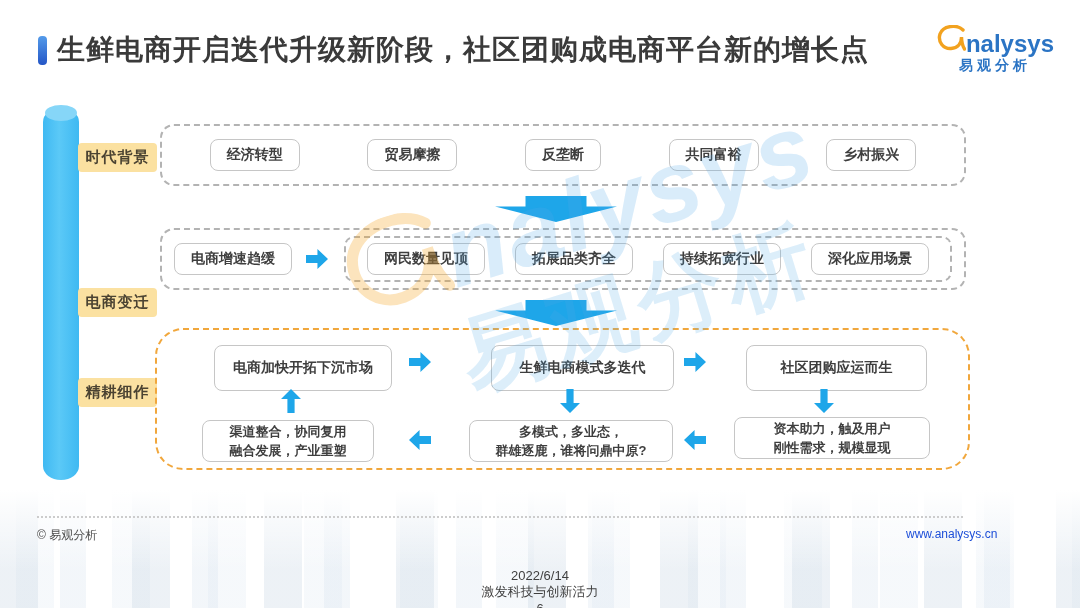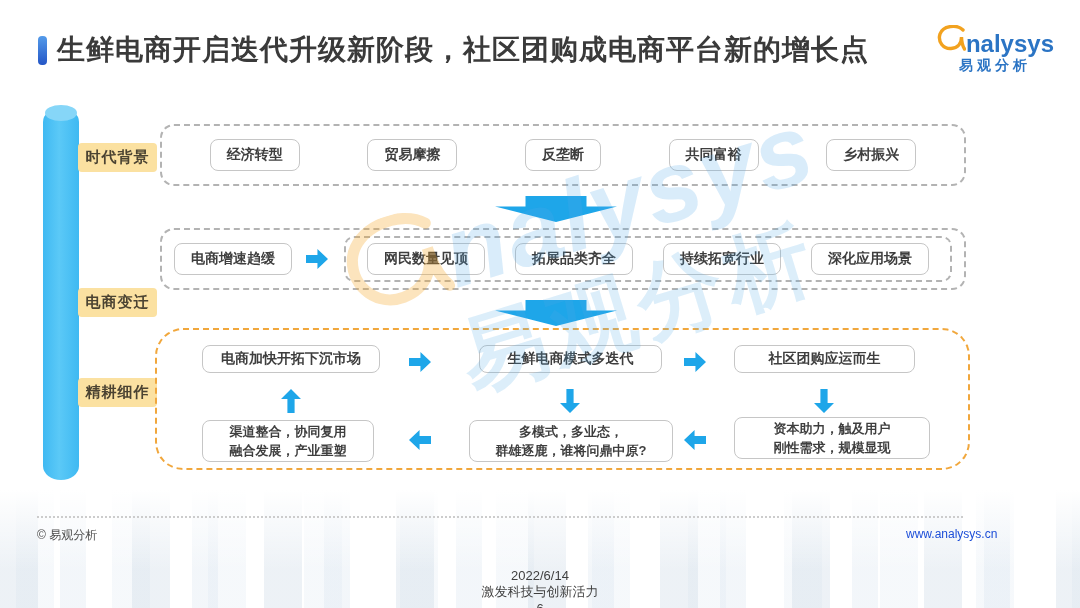--- a/index.html
+++ b/index.html
@@ -40,7 +40,7 @@
   .pill{ background:#fff; border:1.5px solid #c6c6c6; border-radius:8px;
     font-size:14px; font-weight:bold; color:#3e3e3e; padding:6px 16px; white-space:nowrap;
     display:flex; align-items:center; justify-content:center;}
-  .cult-pill{ position:absolute; height:28px; padding:10px; }
+  .cult-pill{ position:absolute; height:46px; padding:10px;margin-left:12px; }
   .cult-pill2{ position:absolute; height:42px; border:1.5px solid #c6c6c6; border-radius:8px;
     background:#fff; font-size:13px; font-weight:bold; color:#3e3e3e; line-height:1.5;
     display:flex; flex-direction:column; align-items:center; justify-content:center; white-space:nowrap;}

